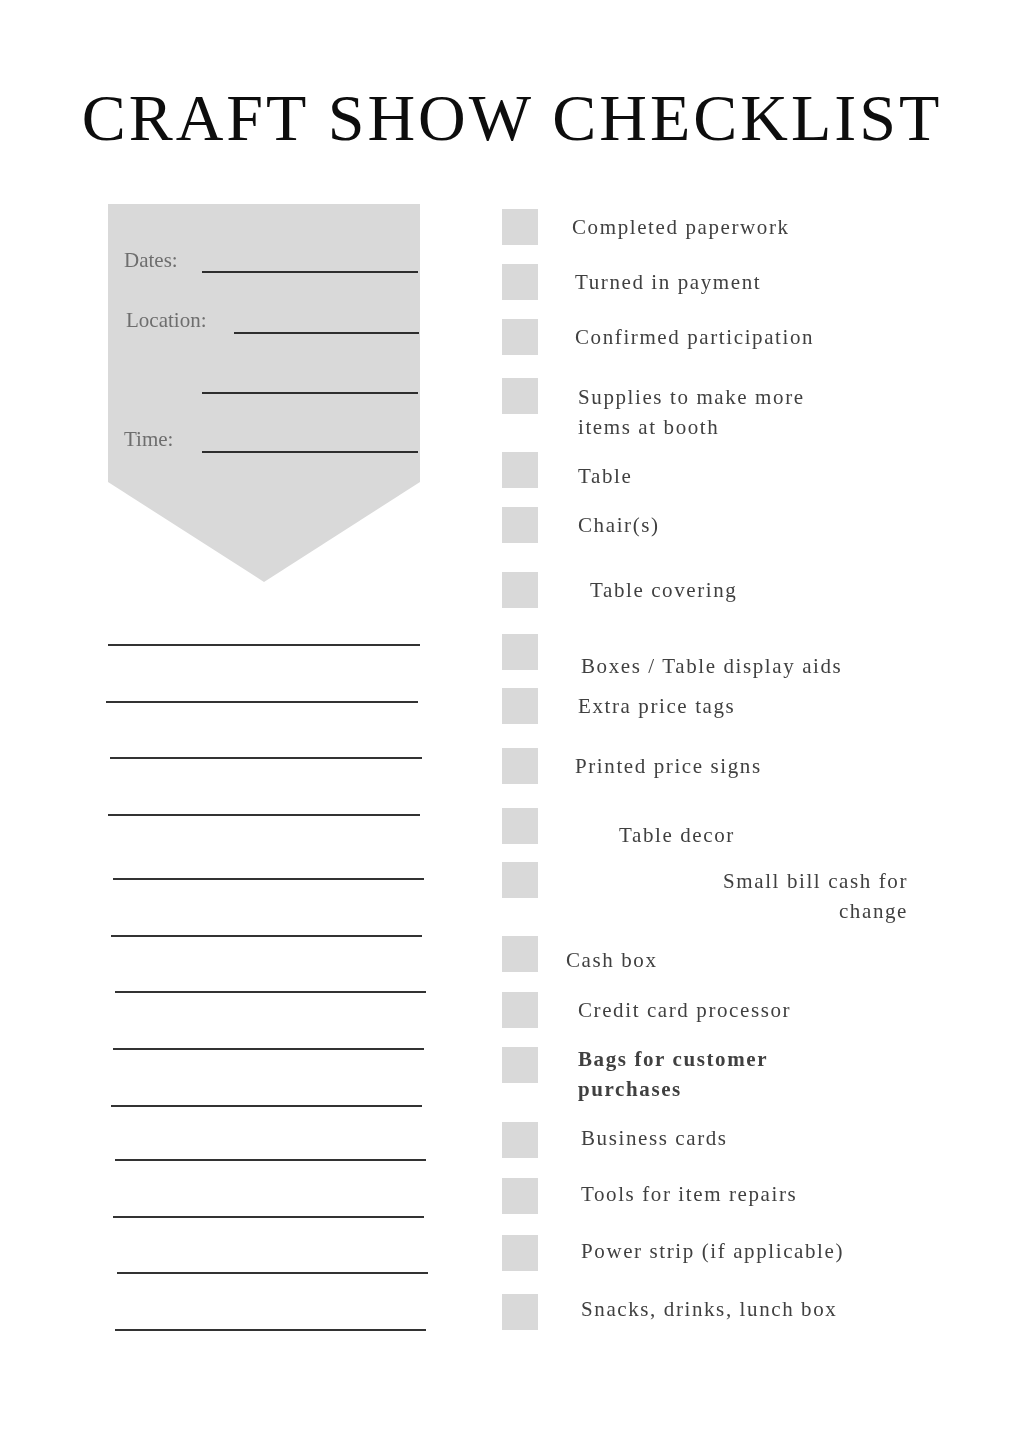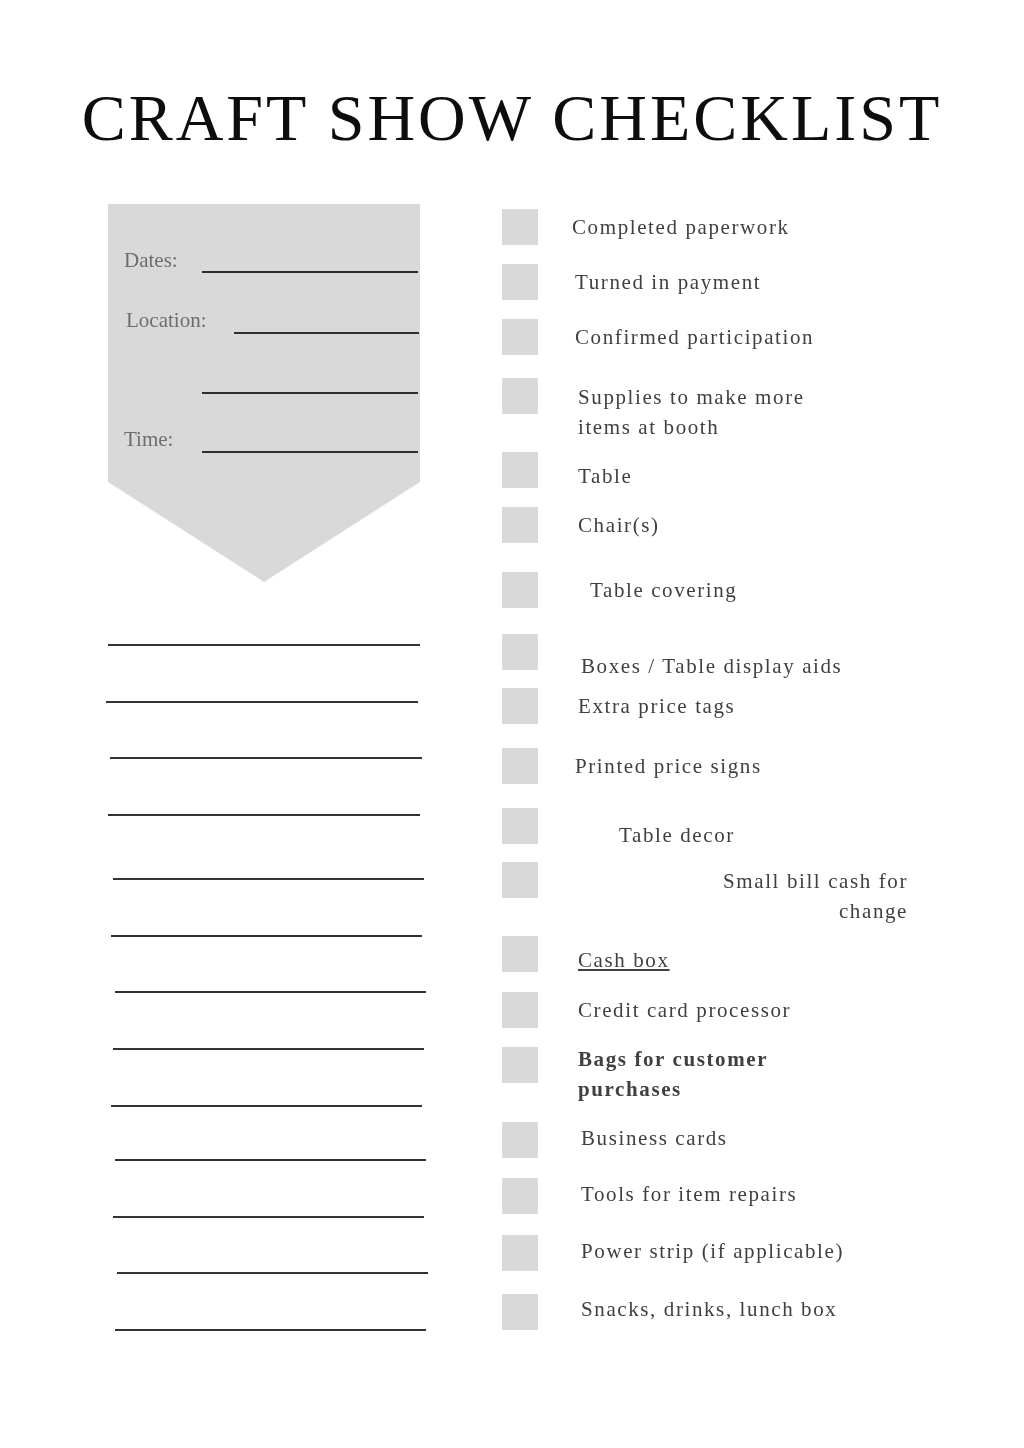--- a/index.html
+++ b/index.html
@@ -177,7 +177,7 @@
   </div>
   <div class="check-item" style="top:936px;">
     <div class="checkbox"></div>
-    <span class="check-label" style="left:76px; top:9px;text-decoration:underline;">Cash box</span>
+    <span class="check-label" style="left:64px; top:9px;">Cash box</span>
   </div>
   <div class="check-item" style="top:992px;">
     <div class="checkbox"></div>

